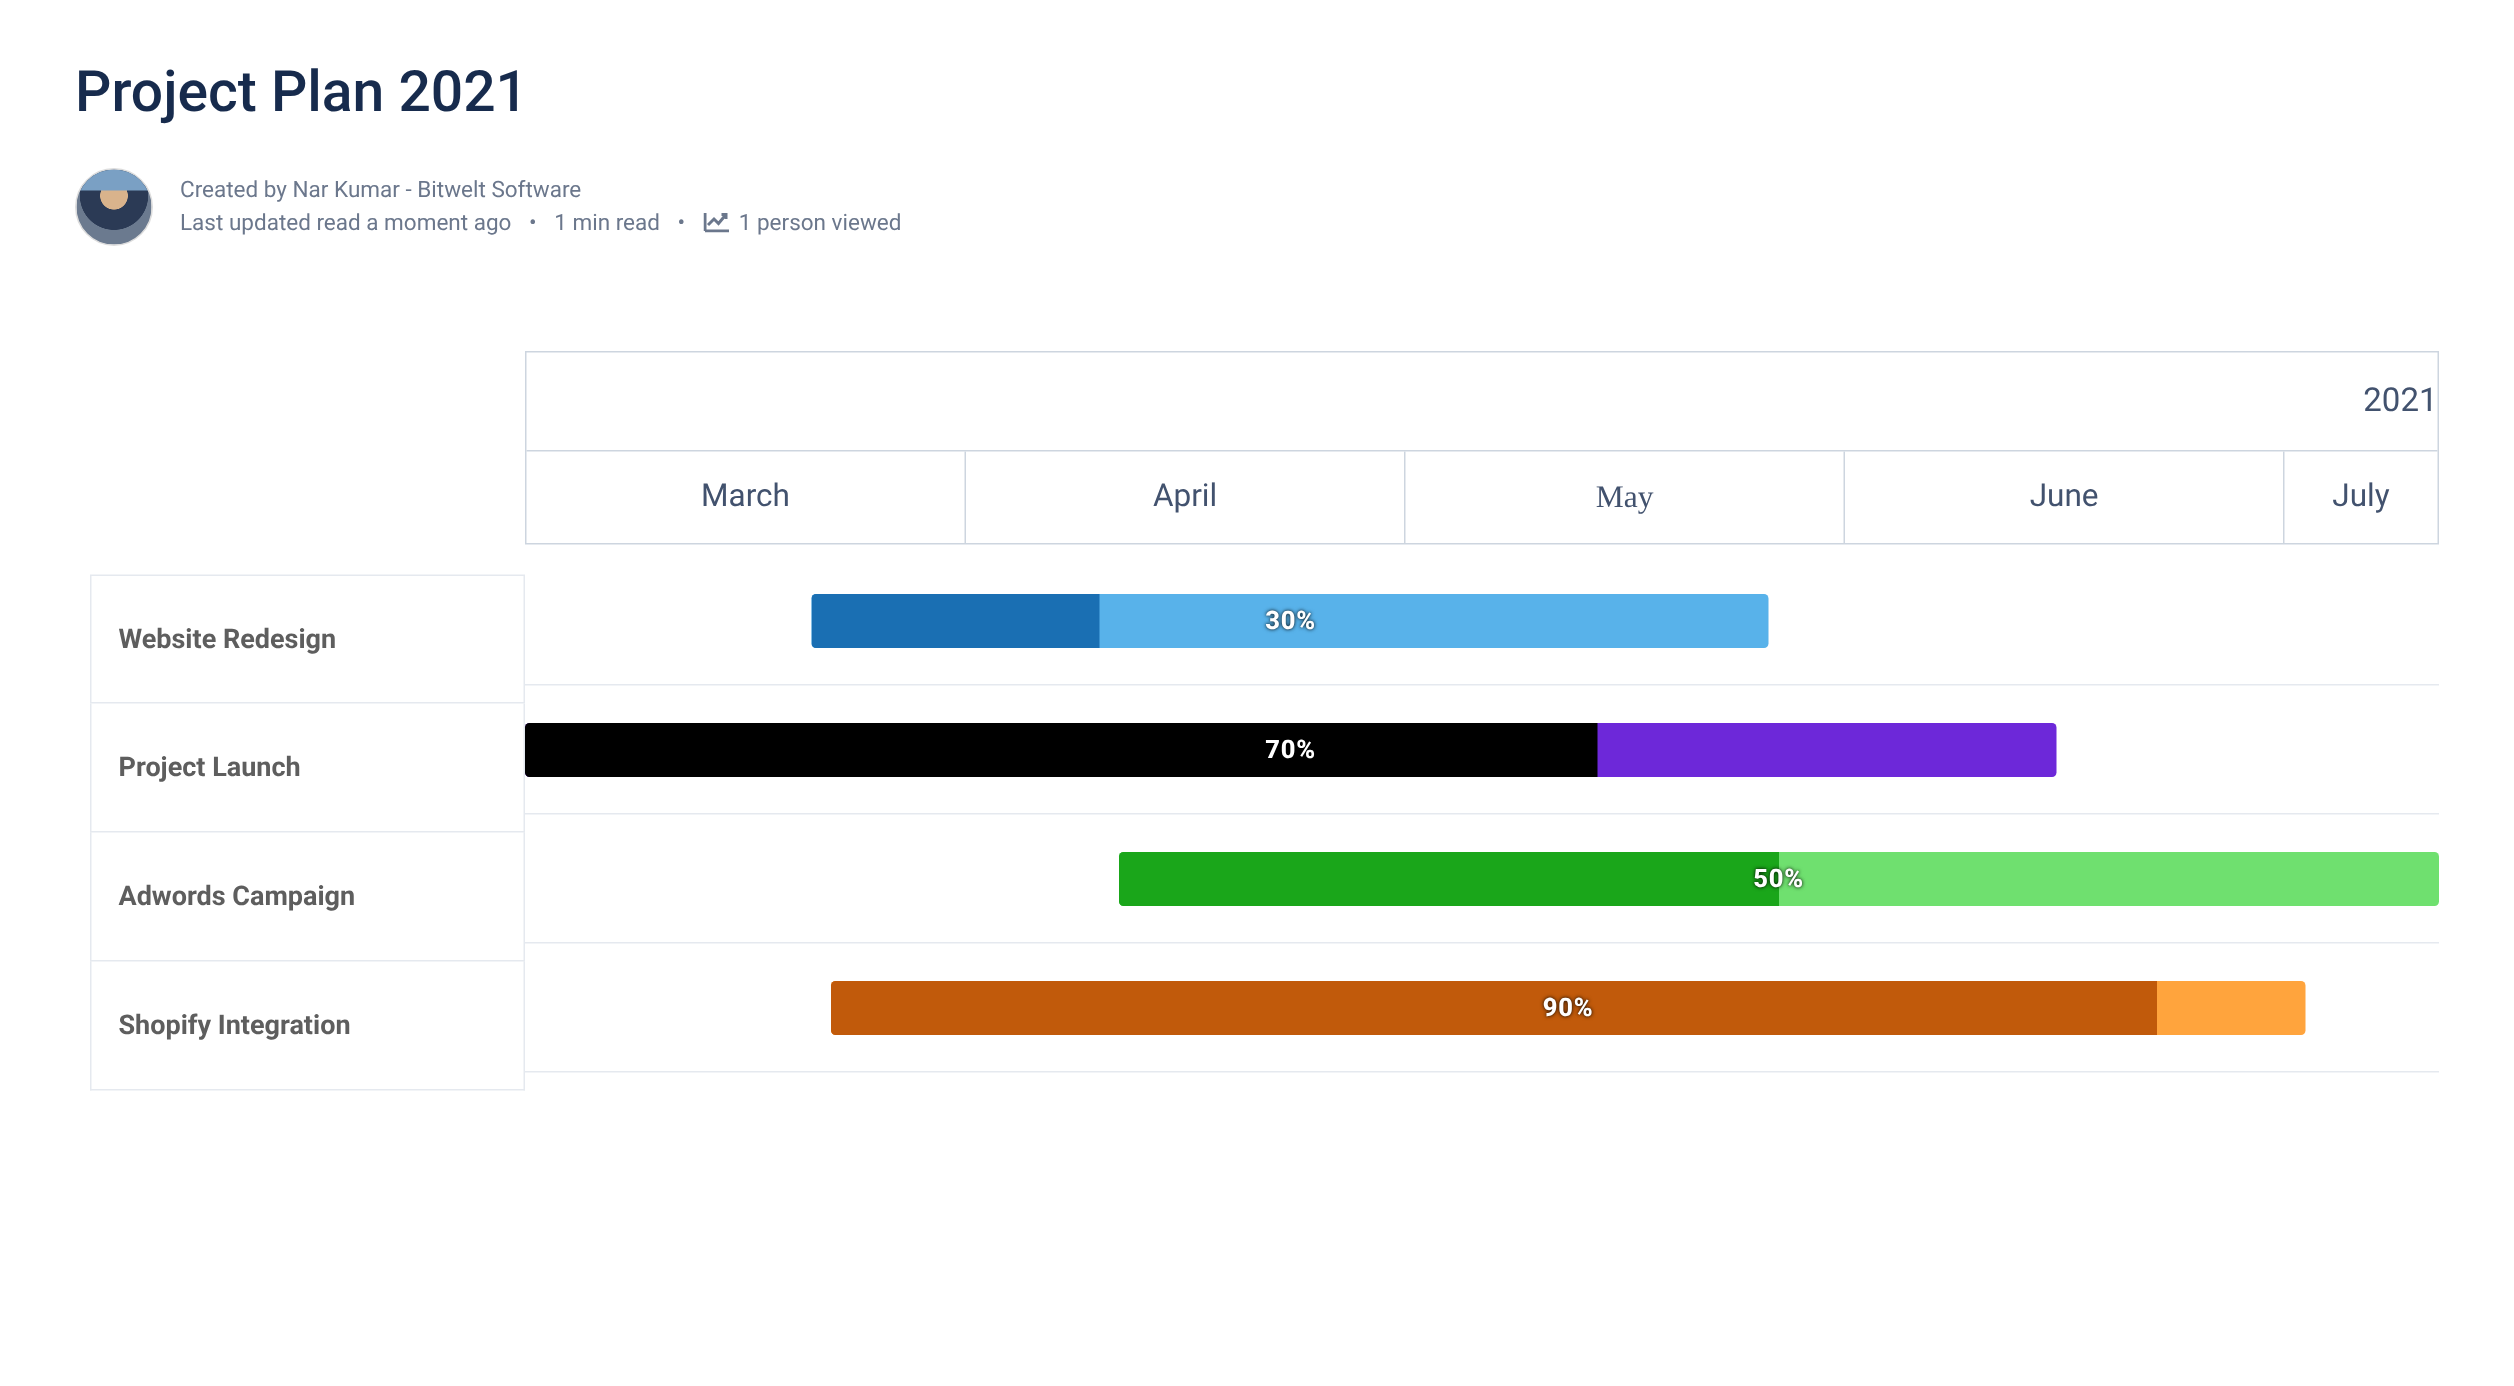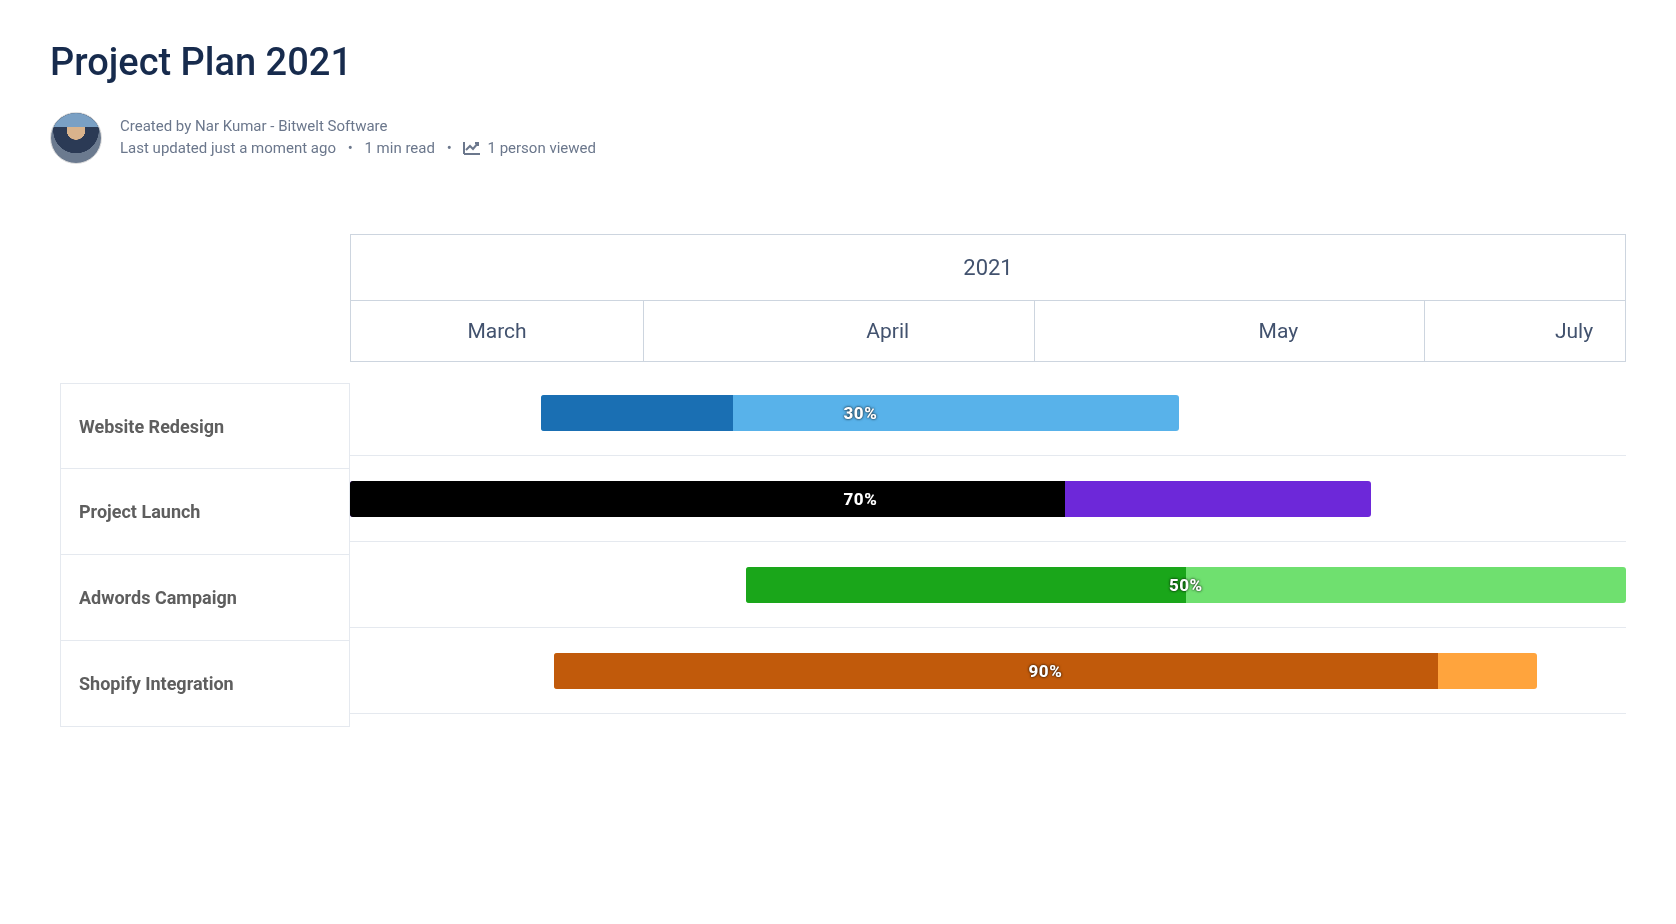--- a/index.html
+++ b/index.html
@@ -153,7 +153,7 @@
         <span>Created by </span><span>Nar Kumar - Bitwelt Software</span>
       </div>
       <div>
-        <span>Last updated just a moment ago</span>
+        <span>Last updated read a moment ago</span>
         <span class="sep">•</span>
         <span>1 min read</span>
         <span class="sep">•</span>

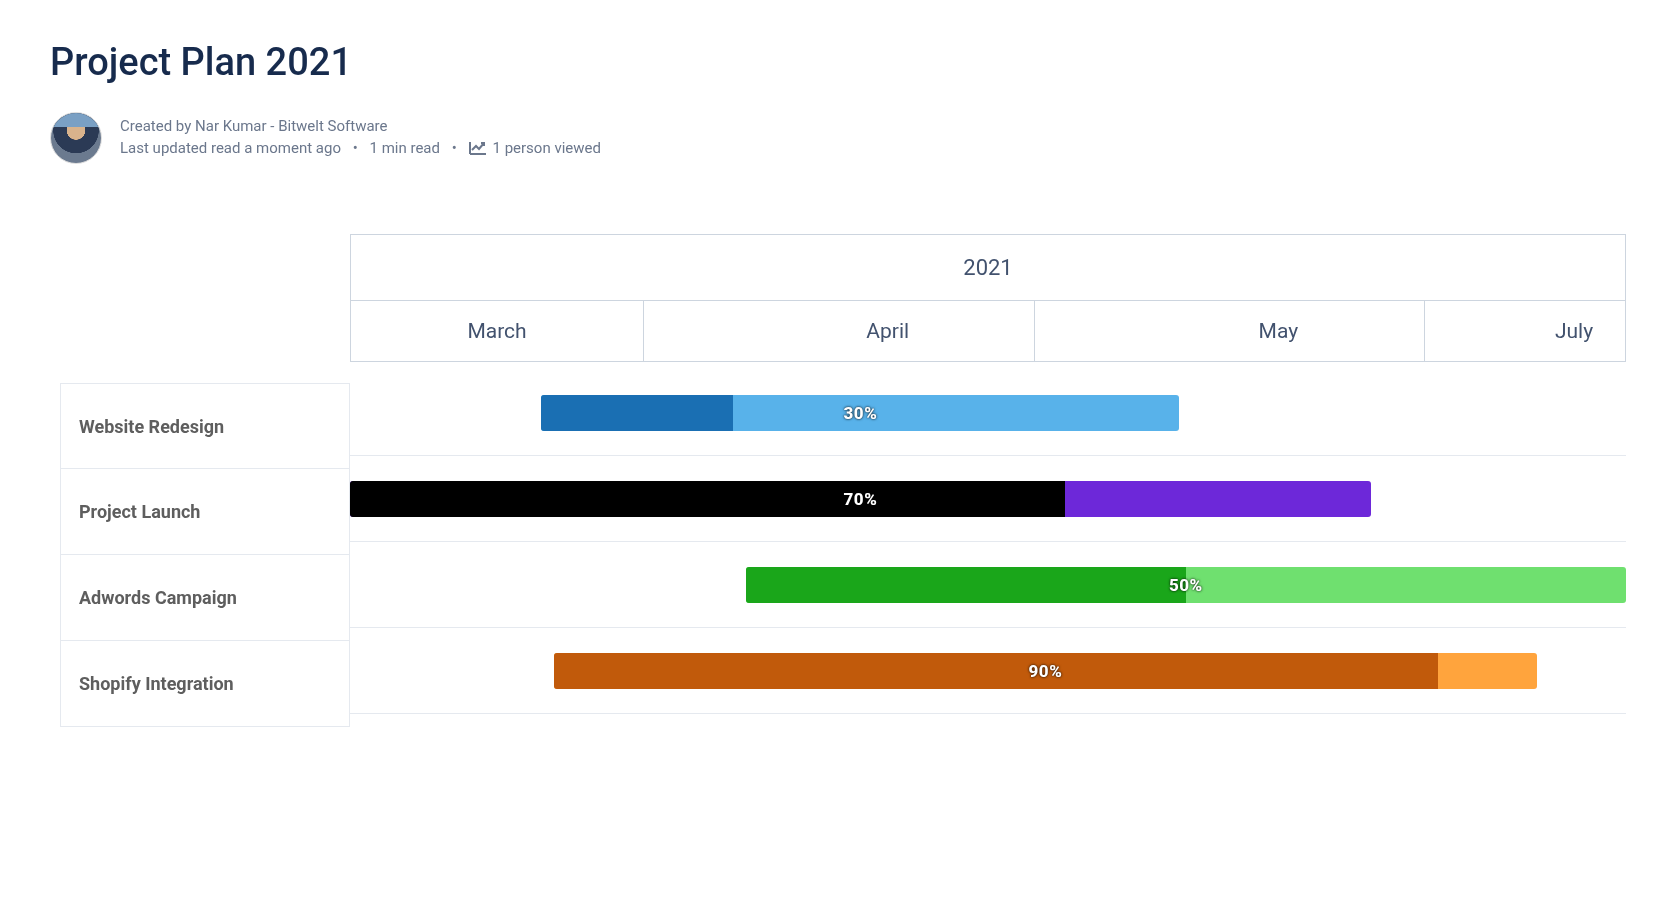--- a/index.html
+++ b/index.html
@@ -70,7 +70,7 @@
     border: 1px solid #cdd5df;
   }
   .gantt-year {
-    text-align: center;
+    text-align: right;
     font-size: 22px;
     color: #42526e;
     padding: 20px 0;

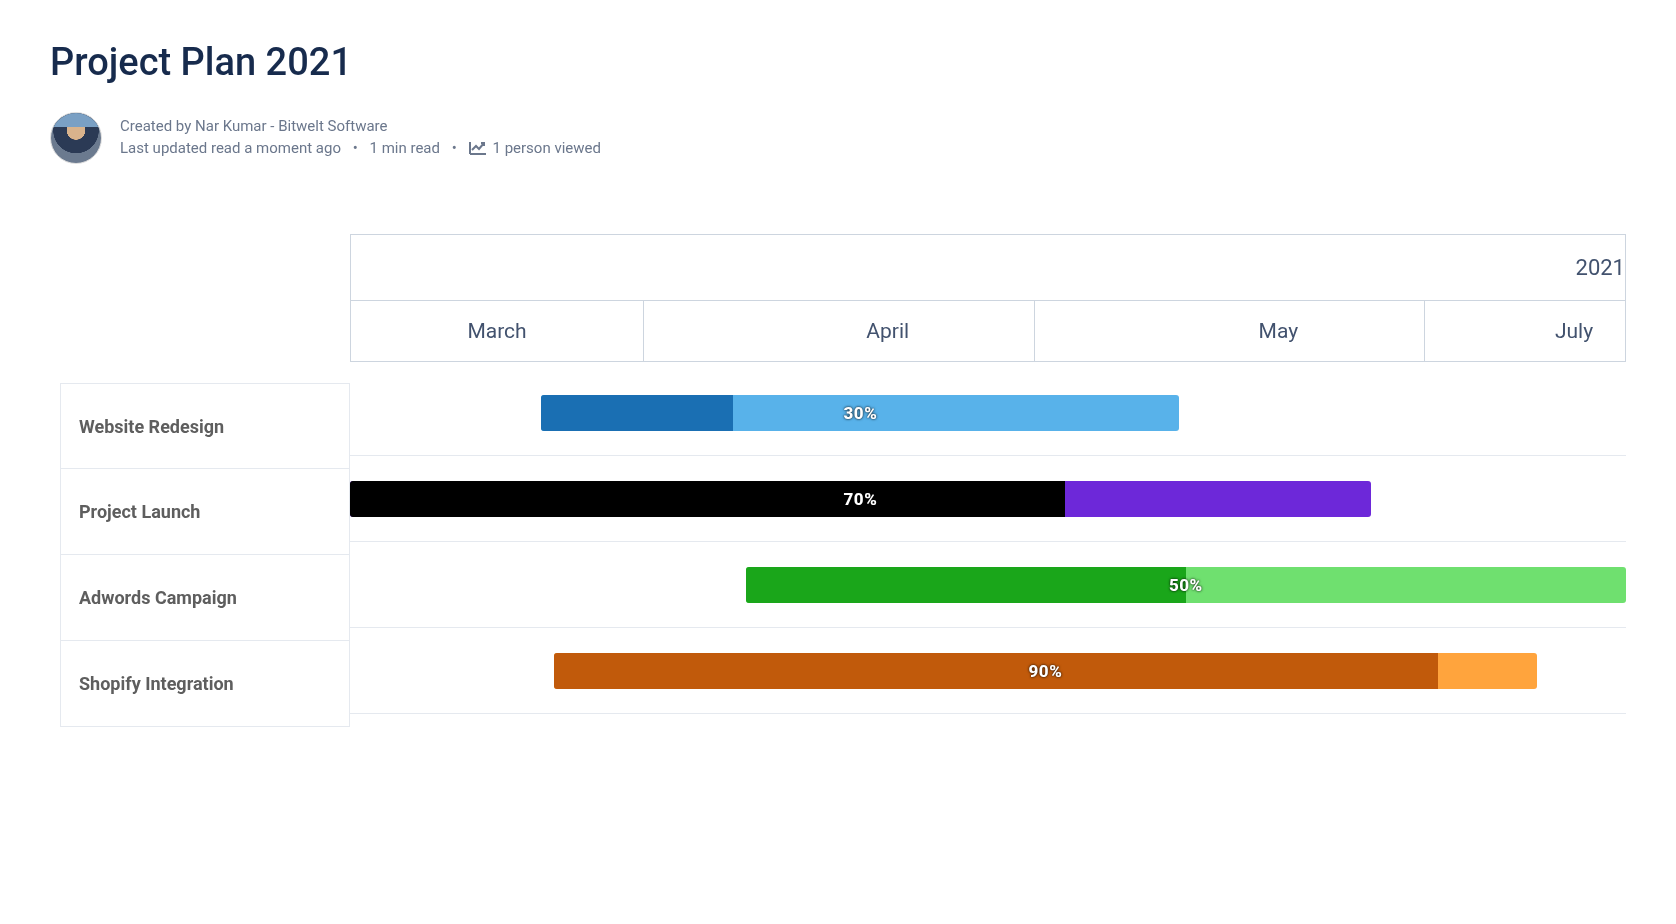--- a/index.html
+++ b/index.html
@@ -188,7 +188,7 @@
           <div class="gantt-months" id="gantt-months">
               <div class="gantt-month" style="width: 23%;">March</div>
               <div class="gantt-month" style="width: 23%;">April</div>
-              <div class="gantt-month" style="width: 23%;">May</div>
+              <div class="gantt-month" style="width: 23%; font-family: Liberation Serif, serif;">May</div>
               <div class="gantt-month" style="width: 8%;">July</div>
             </div>
         </div>

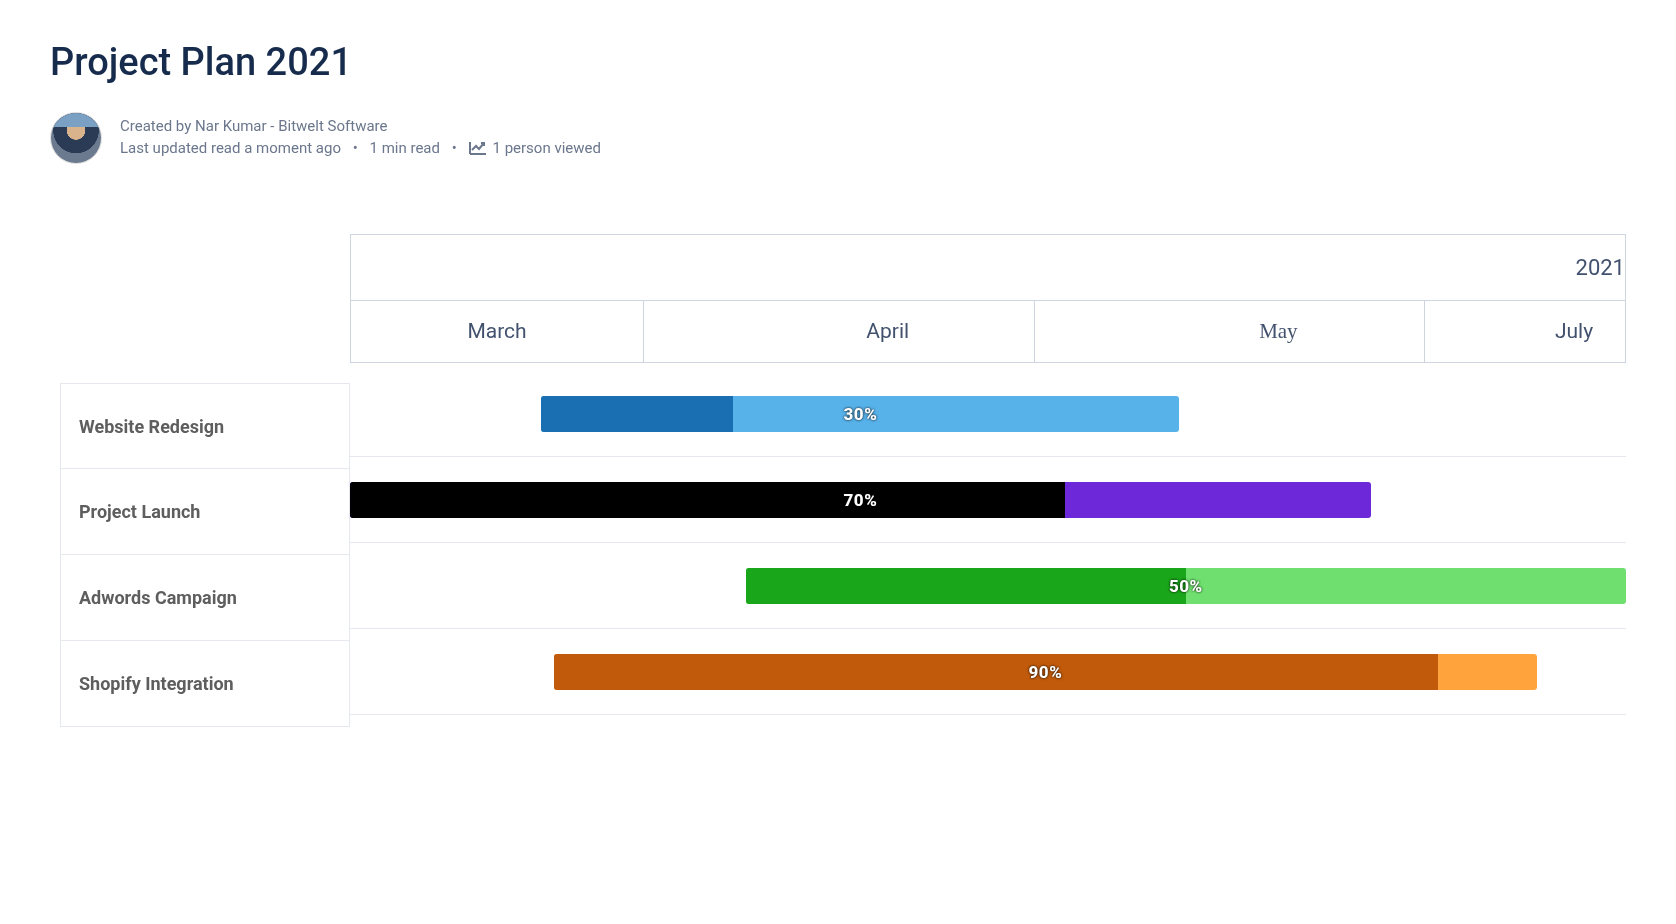--- a/index.html
+++ b/index.html
@@ -189,6 +189,7 @@
               <div class="gantt-month" style="width: 23%;">March</div>
               <div class="gantt-month" style="width: 23%;">April</div>
               <div class="gantt-month" style="width: 23%; font-family: Liberation Serif, serif;">May</div>
+              <div class="gantt-month" style="width: 23%;">June</div>
               <div class="gantt-month" style="width: 8%;">July</div>
             </div>
         </div>

